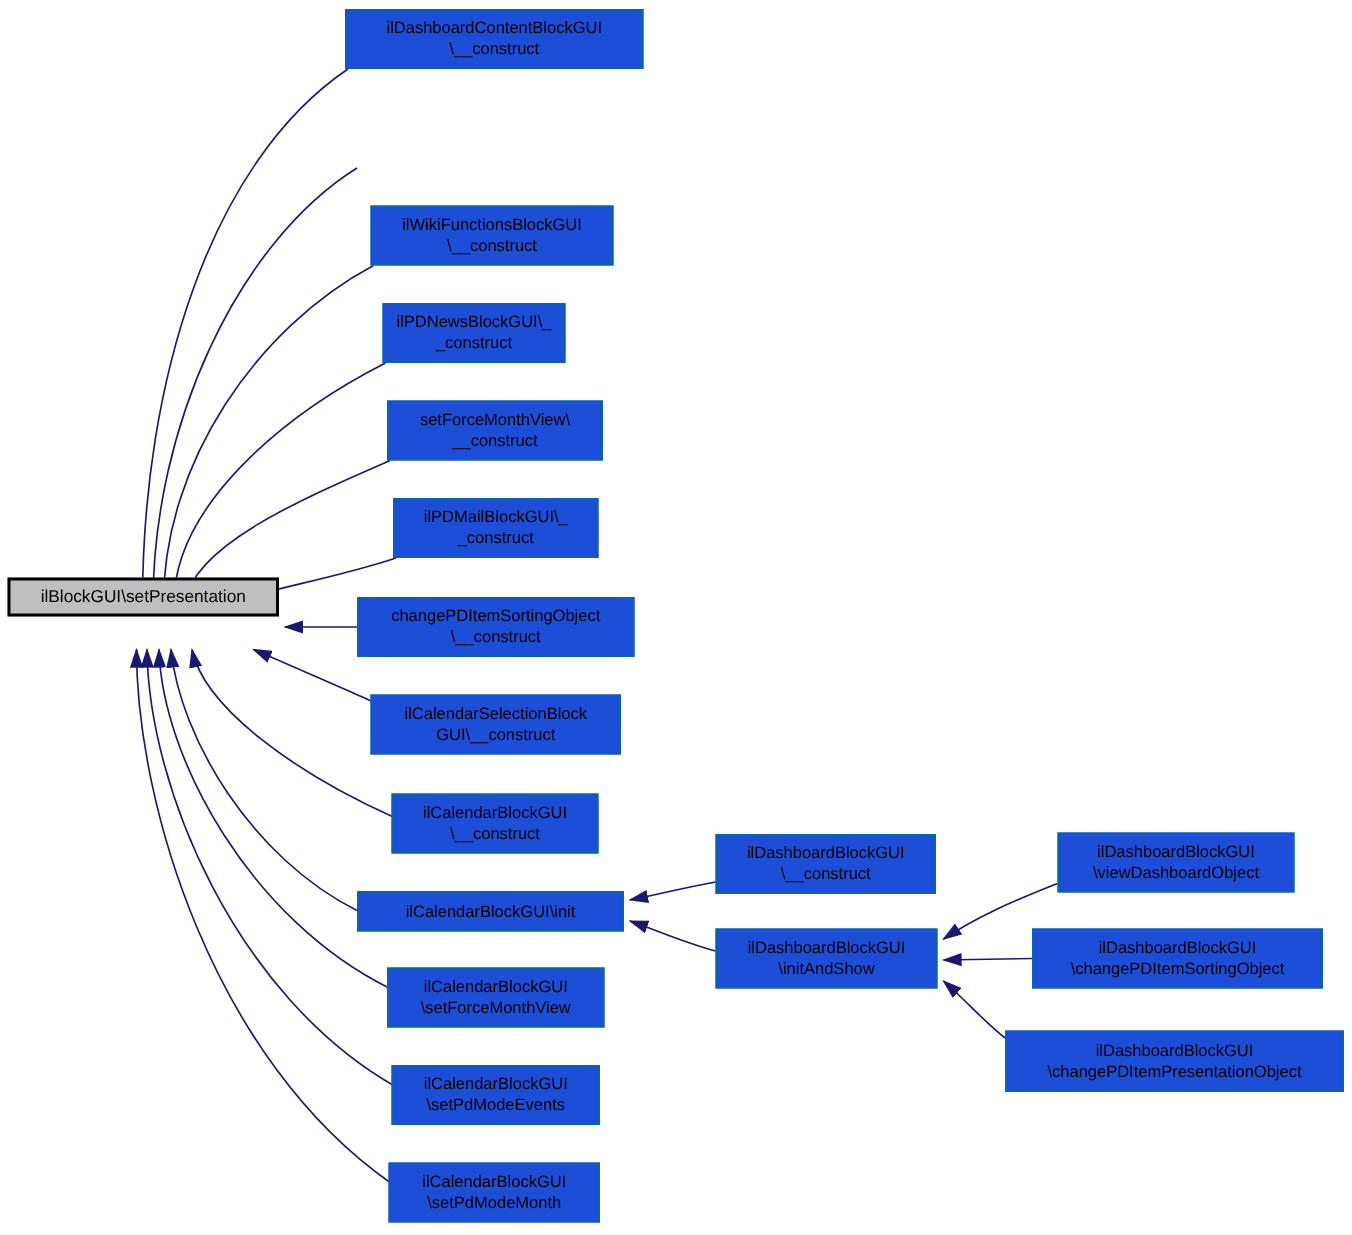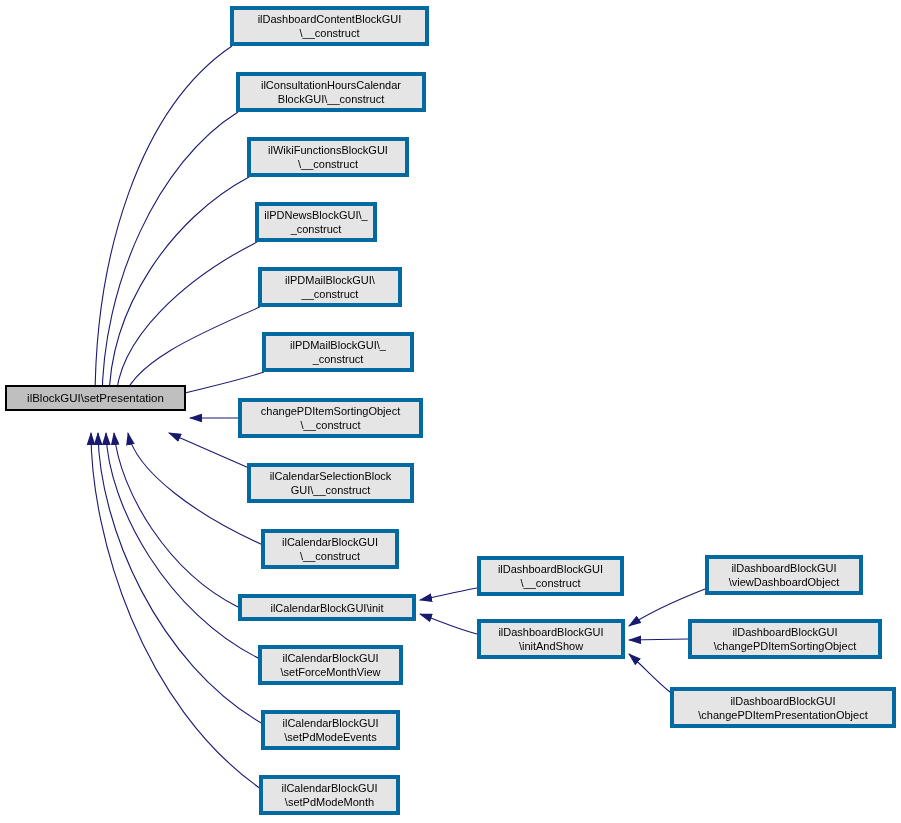--- a/index.html
+++ b/index.html
@@ -25,8 +25,8 @@
   .node {
     position: absolute;
     box-sizing: border-box;
-    background: #e5e5e5;
-    border: 4px solid #0369a1;
+    background: #1d4ed8;
+    border: 1px solid #0369a1;
     color: #000000;
     font-size: 11px;
     line-height: 14px;

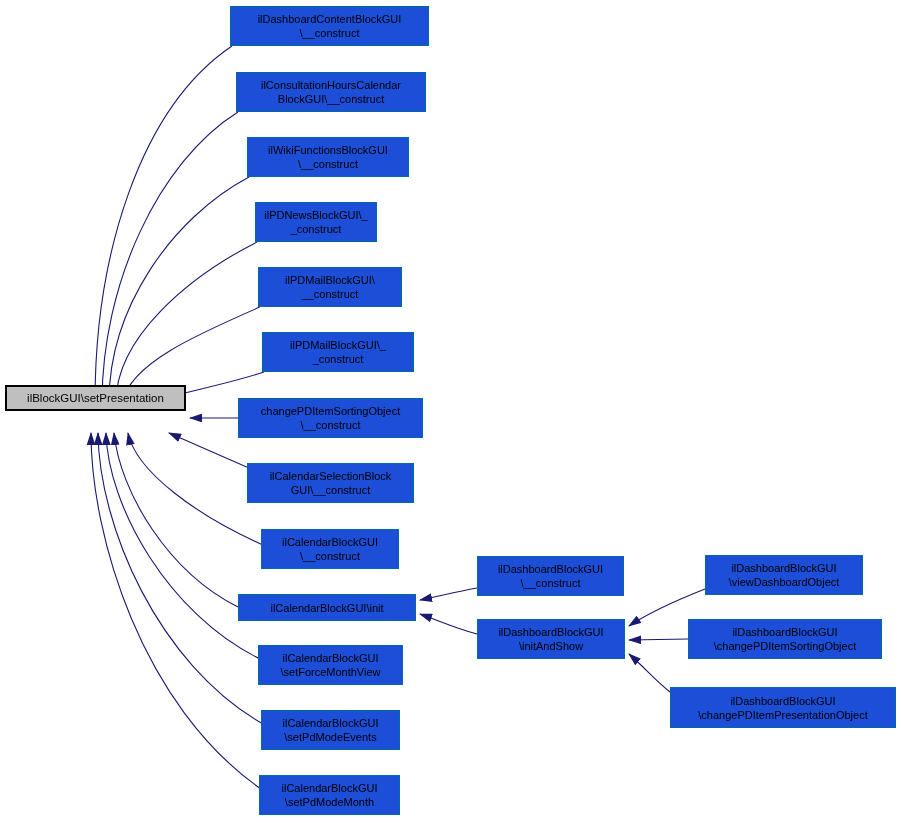--- a/index.html
+++ b/index.html
@@ -87,8 +87,6 @@
 
   <div class="node" style="left:230px; top:6px;  width:199px; height:40px;">ilDashboardContentBlockGUI
 \__construct</div>
-  <div class="node" style="left:236px; top:72px; width:190px; height:40px;">ilConsultationHoursCalendar
-BlockGUI\__construct</div>
   <div class="node" style="left:247px; top:137px; width:162px; height:40px;">ilWikiFunctionsBlockGUI
 \__construct</div>
   <div class="node" style="left:255px; top:202px; width:122px; height:40px;">ilPDNewsBlockGUI\_

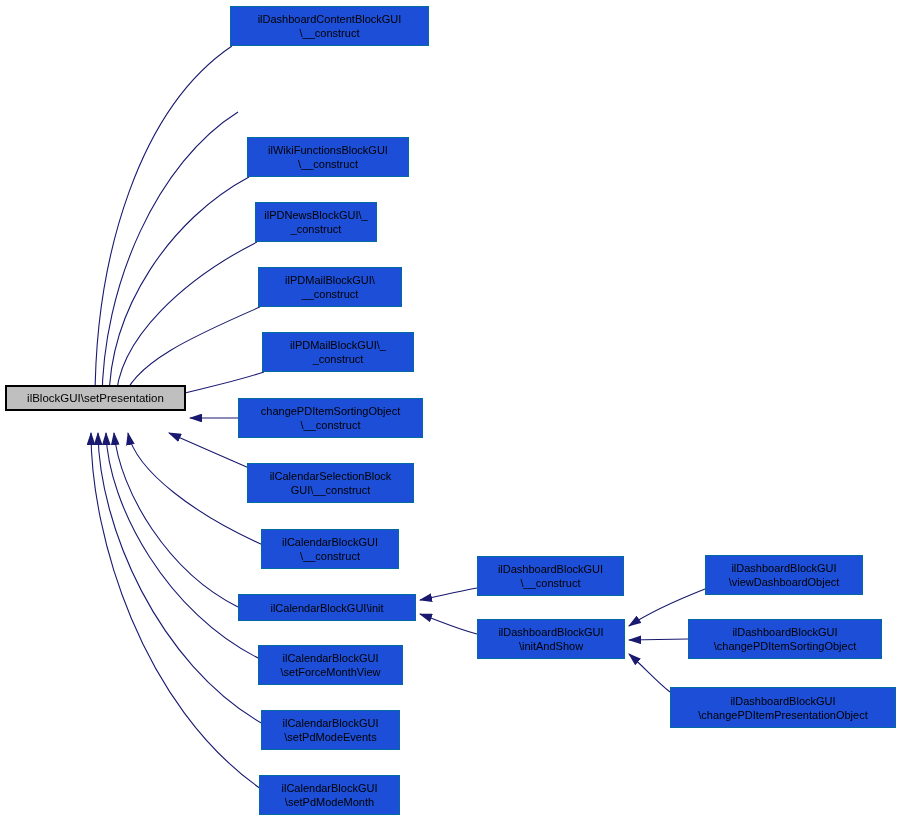--- a/index.html
+++ b/index.html
@@ -91,7 +91,7 @@
 \__construct</div>
   <div class="node" style="left:255px; top:202px; width:122px; height:40px;">ilPDNewsBlockGUI\_
 _construct</div>
-  <div class="node" style="left:258px; top:267px; width:144px; height:40px;">ilPDMailBlockGUI\
+  <div class="node" style="left:258px; top:267px; width:144px; height:40px;">setForceMonthView\
 __construct</div>
   <div class="node" style="left:262px; top:332px; width:152px; height:40px;">ilPDMailBlockGUI\_
 _construct</div>

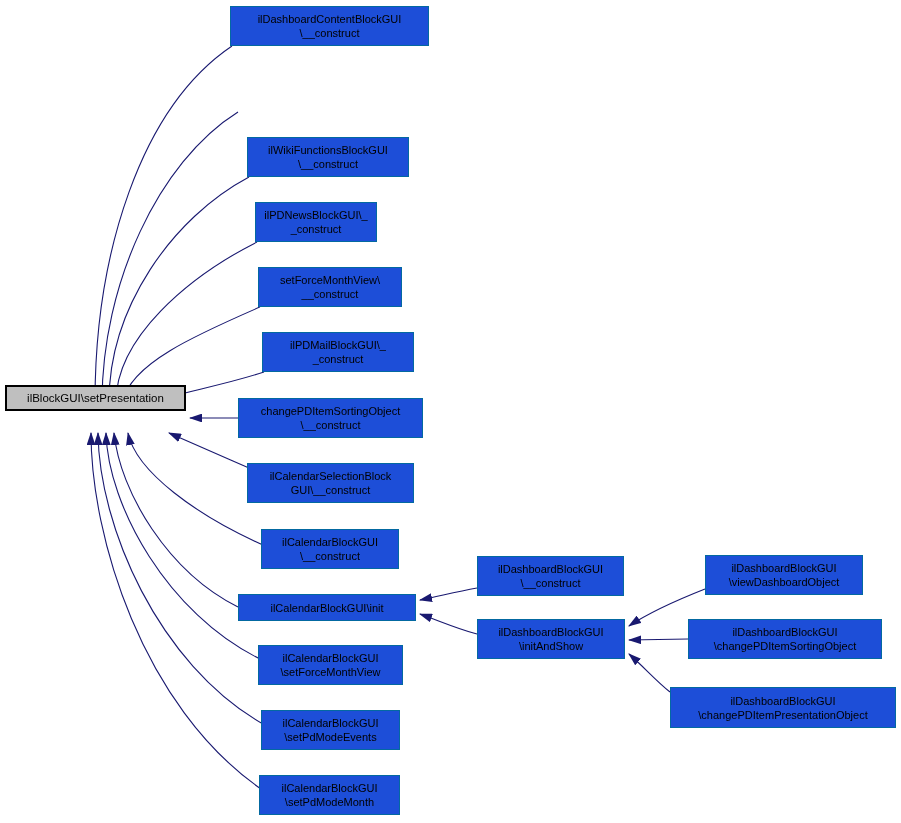--- a/index.html
+++ b/index.html
@@ -93,7 +93,7 @@
 _construct</div>
   <div class="node" style="left:258px; top:267px; width:144px; height:40px;">setForceMonthView\
 __construct</div>
-  <div class="node" style="left:262px; top:332px; width:152px; height:40px;">ilPDMailBlockGUI\_
+  <div class="node" style="left:262px; top:332px; width:137px; height:40px;">ilPDMailBlockGUI\_
 _construct</div>
   <div class="node" style="left:238px; top:398px; width:185px; height:40px;">changePDItemSortingObject
 \__construct</div>

